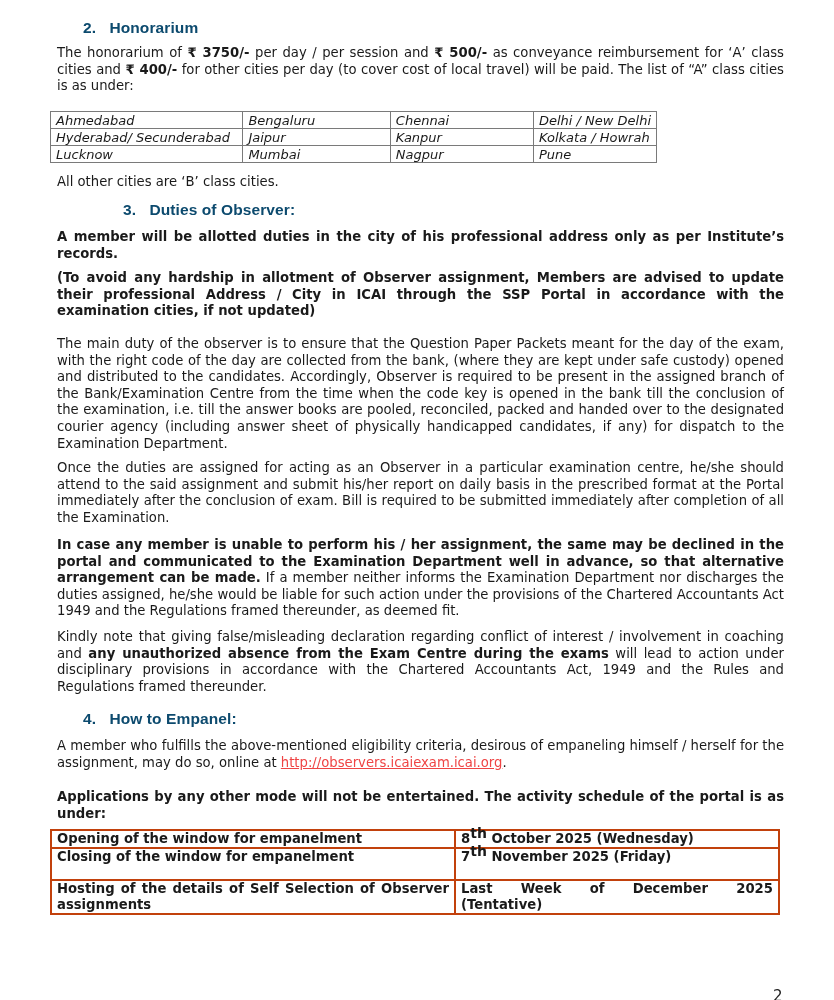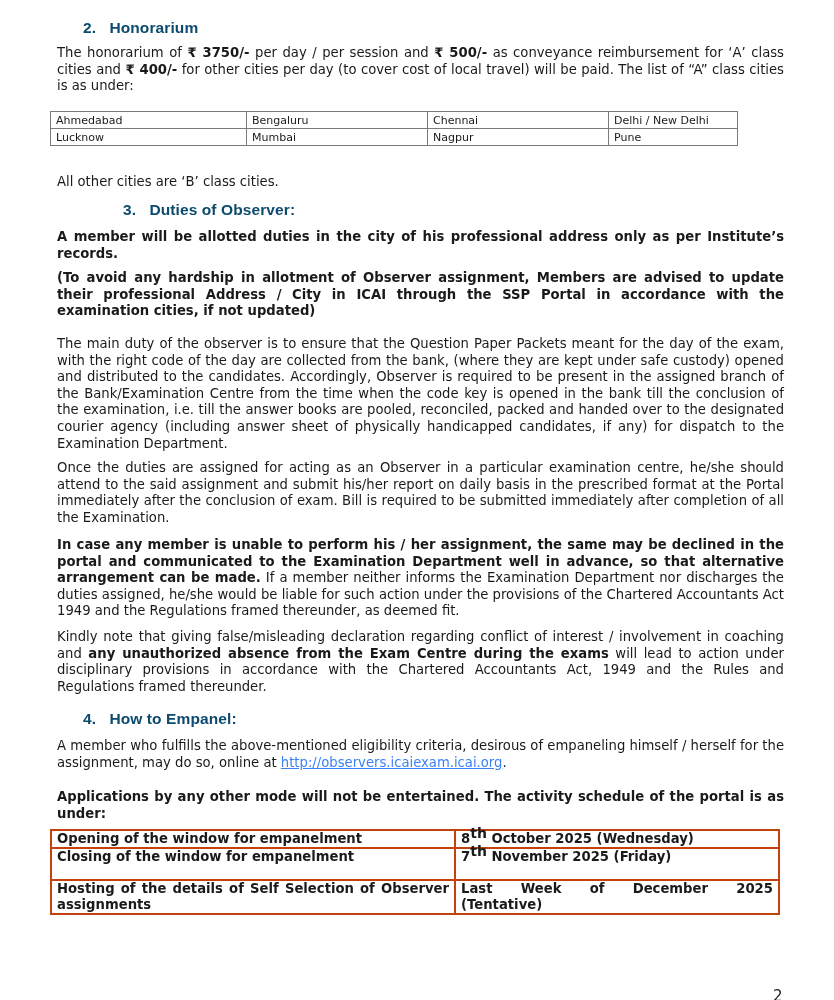--- a/index.html
+++ b/index.html
@@ -24,8 +24,8 @@
     .link { color: #3b82f6; text-decoration: underline; }
 
     table.cities {
-      position: absolute; left: -7px; top: 111px; width: 688px;
-      border-collapse: collapse; font-size: 11px; line-height: 15px;
+      position: absolute; left: -7px; top: 111px; width: 607px;
+      border-collapse: collapse; font-size: 13px; line-height: 15px; font-style: italic;
     }
     table.cities td {
       border: 1px solid #7a7a7a; padding: 1px 5px 0 5px; vertical-align: top;

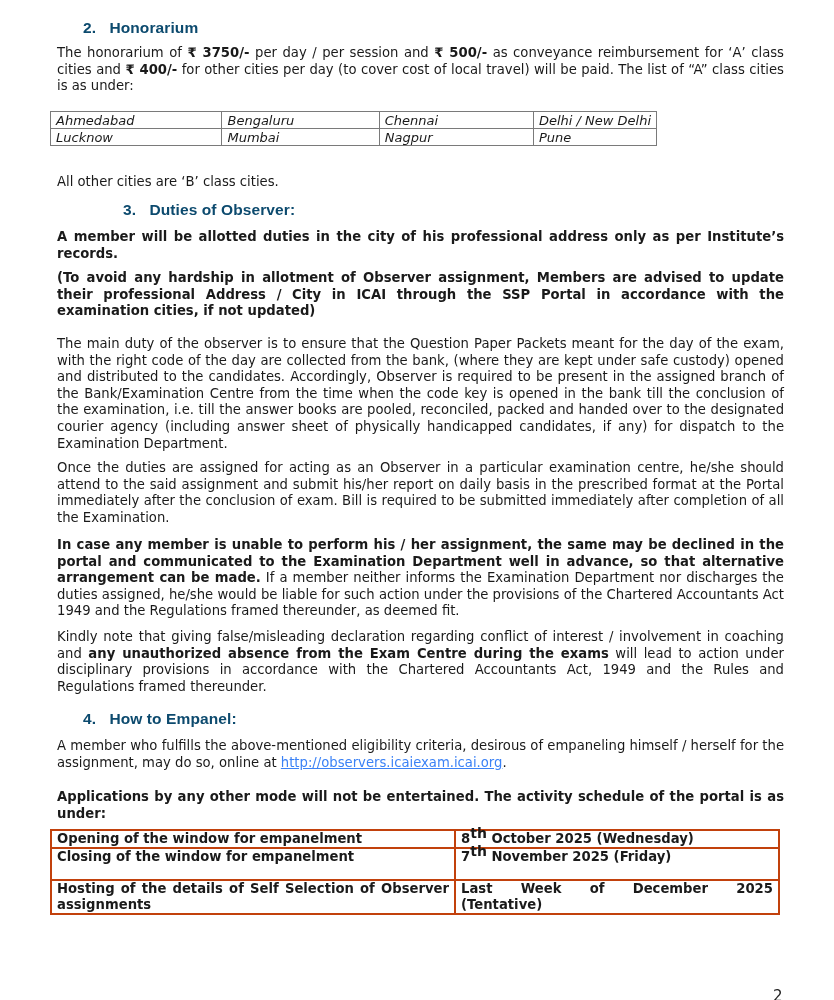--- a/index.html
+++ b/index.html
@@ -67,6 +67,12 @@
         <td style="width:170px">Bengaluru</td>
         <td style="width:170px">Chennai</td>
         <td>Delhi / New Delhi</td>
+      </tr>
+      <tr>
+        <td>Hyderabad/ Secunderabad</td>
+        <td>Jaipur</td>
+        <td>Kanpur</td>
+        <td>Kolkata / Howrah</td>
       </tr>
       <tr>
         <td>Lucknow</td>

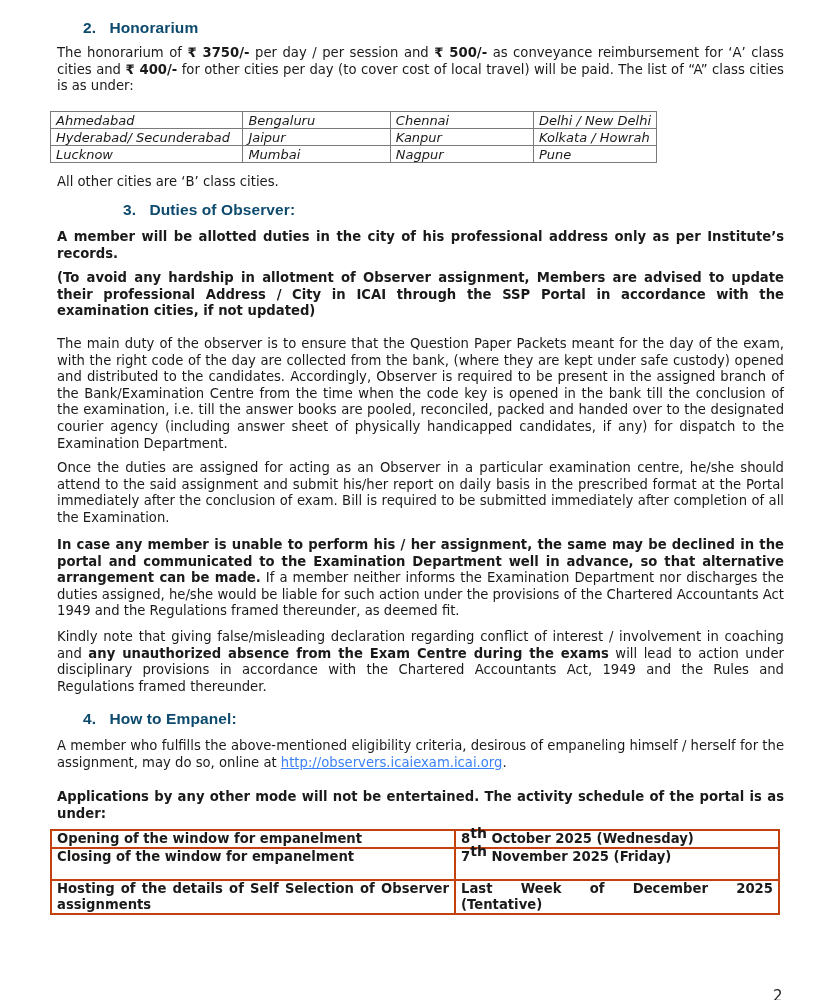--- a/index.html
+++ b/index.html
@@ -21,7 +21,7 @@
     .para { position: absolute; left: 0; width: 727px; text-align: justify; }
     .para.last-left { text-align-last: left; }
     .para b { font-weight: bold; }
-    .link { color: #3b82f6; text-decoration: underline; }
+    .link { color: #ef4444; text-decoration: underline; }
 
     table.cities {
       position: absolute; left: -7px; top: 111px; width: 607px;

